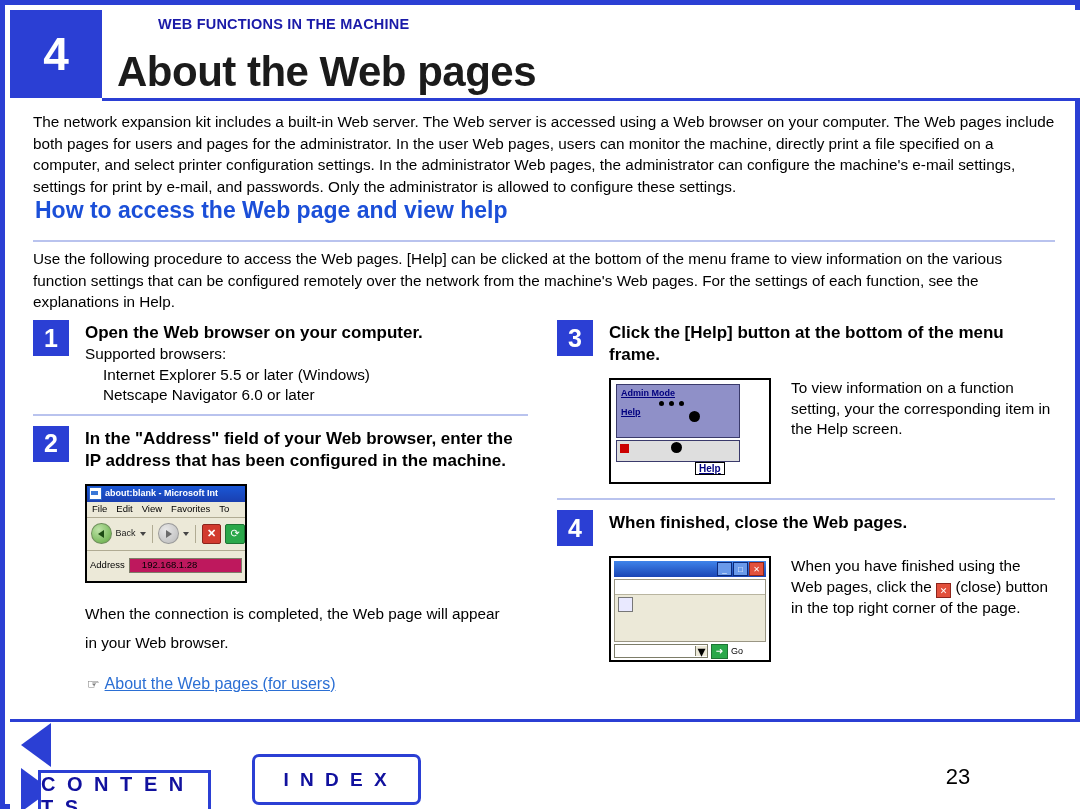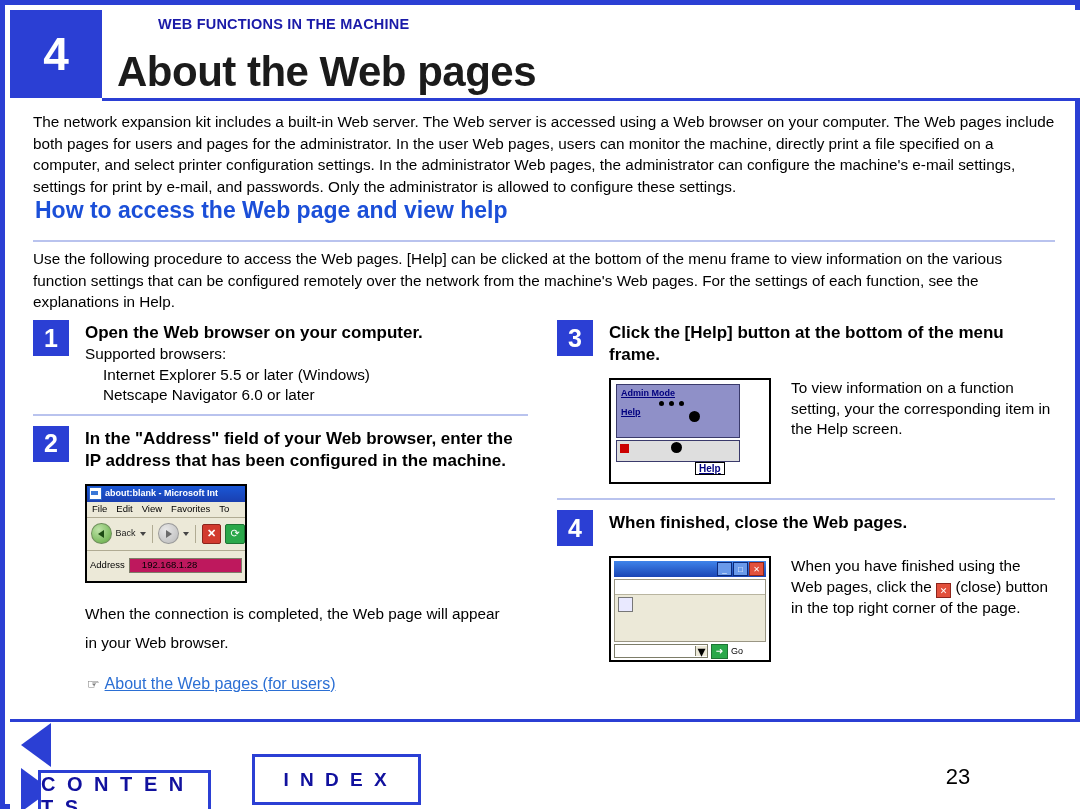--- a/index.html
+++ b/index.html
@@ -213,7 +213,7 @@
     font-weight:bold;color:#11119e;letter-spacing:3px;
   }
   #contents-btn{left:28px;top:48px;width:167px;height:45px;font-size:20px;}
-  #index-btn{left:242px;top:32px;width:163px;height:45px;font-size:19px;}
+  #index-btn{left:242px;top:32px;width:163px;height:45px;font-size:19px;border-radius:7px;}
   #prev-btn{left:835px;top:32px;width:52px;height:45px;display:flex;align-items:center;justify-content:center;}
   #next-btn{left:1012px;top:32px;width:52px;height:45px;display:flex;align-items:center;justify-content:center;}
   .tri-left{border-top:22px solid transparent;border-bottom:22px solid transparent;border-right:30px solid #2b3fd4;}

